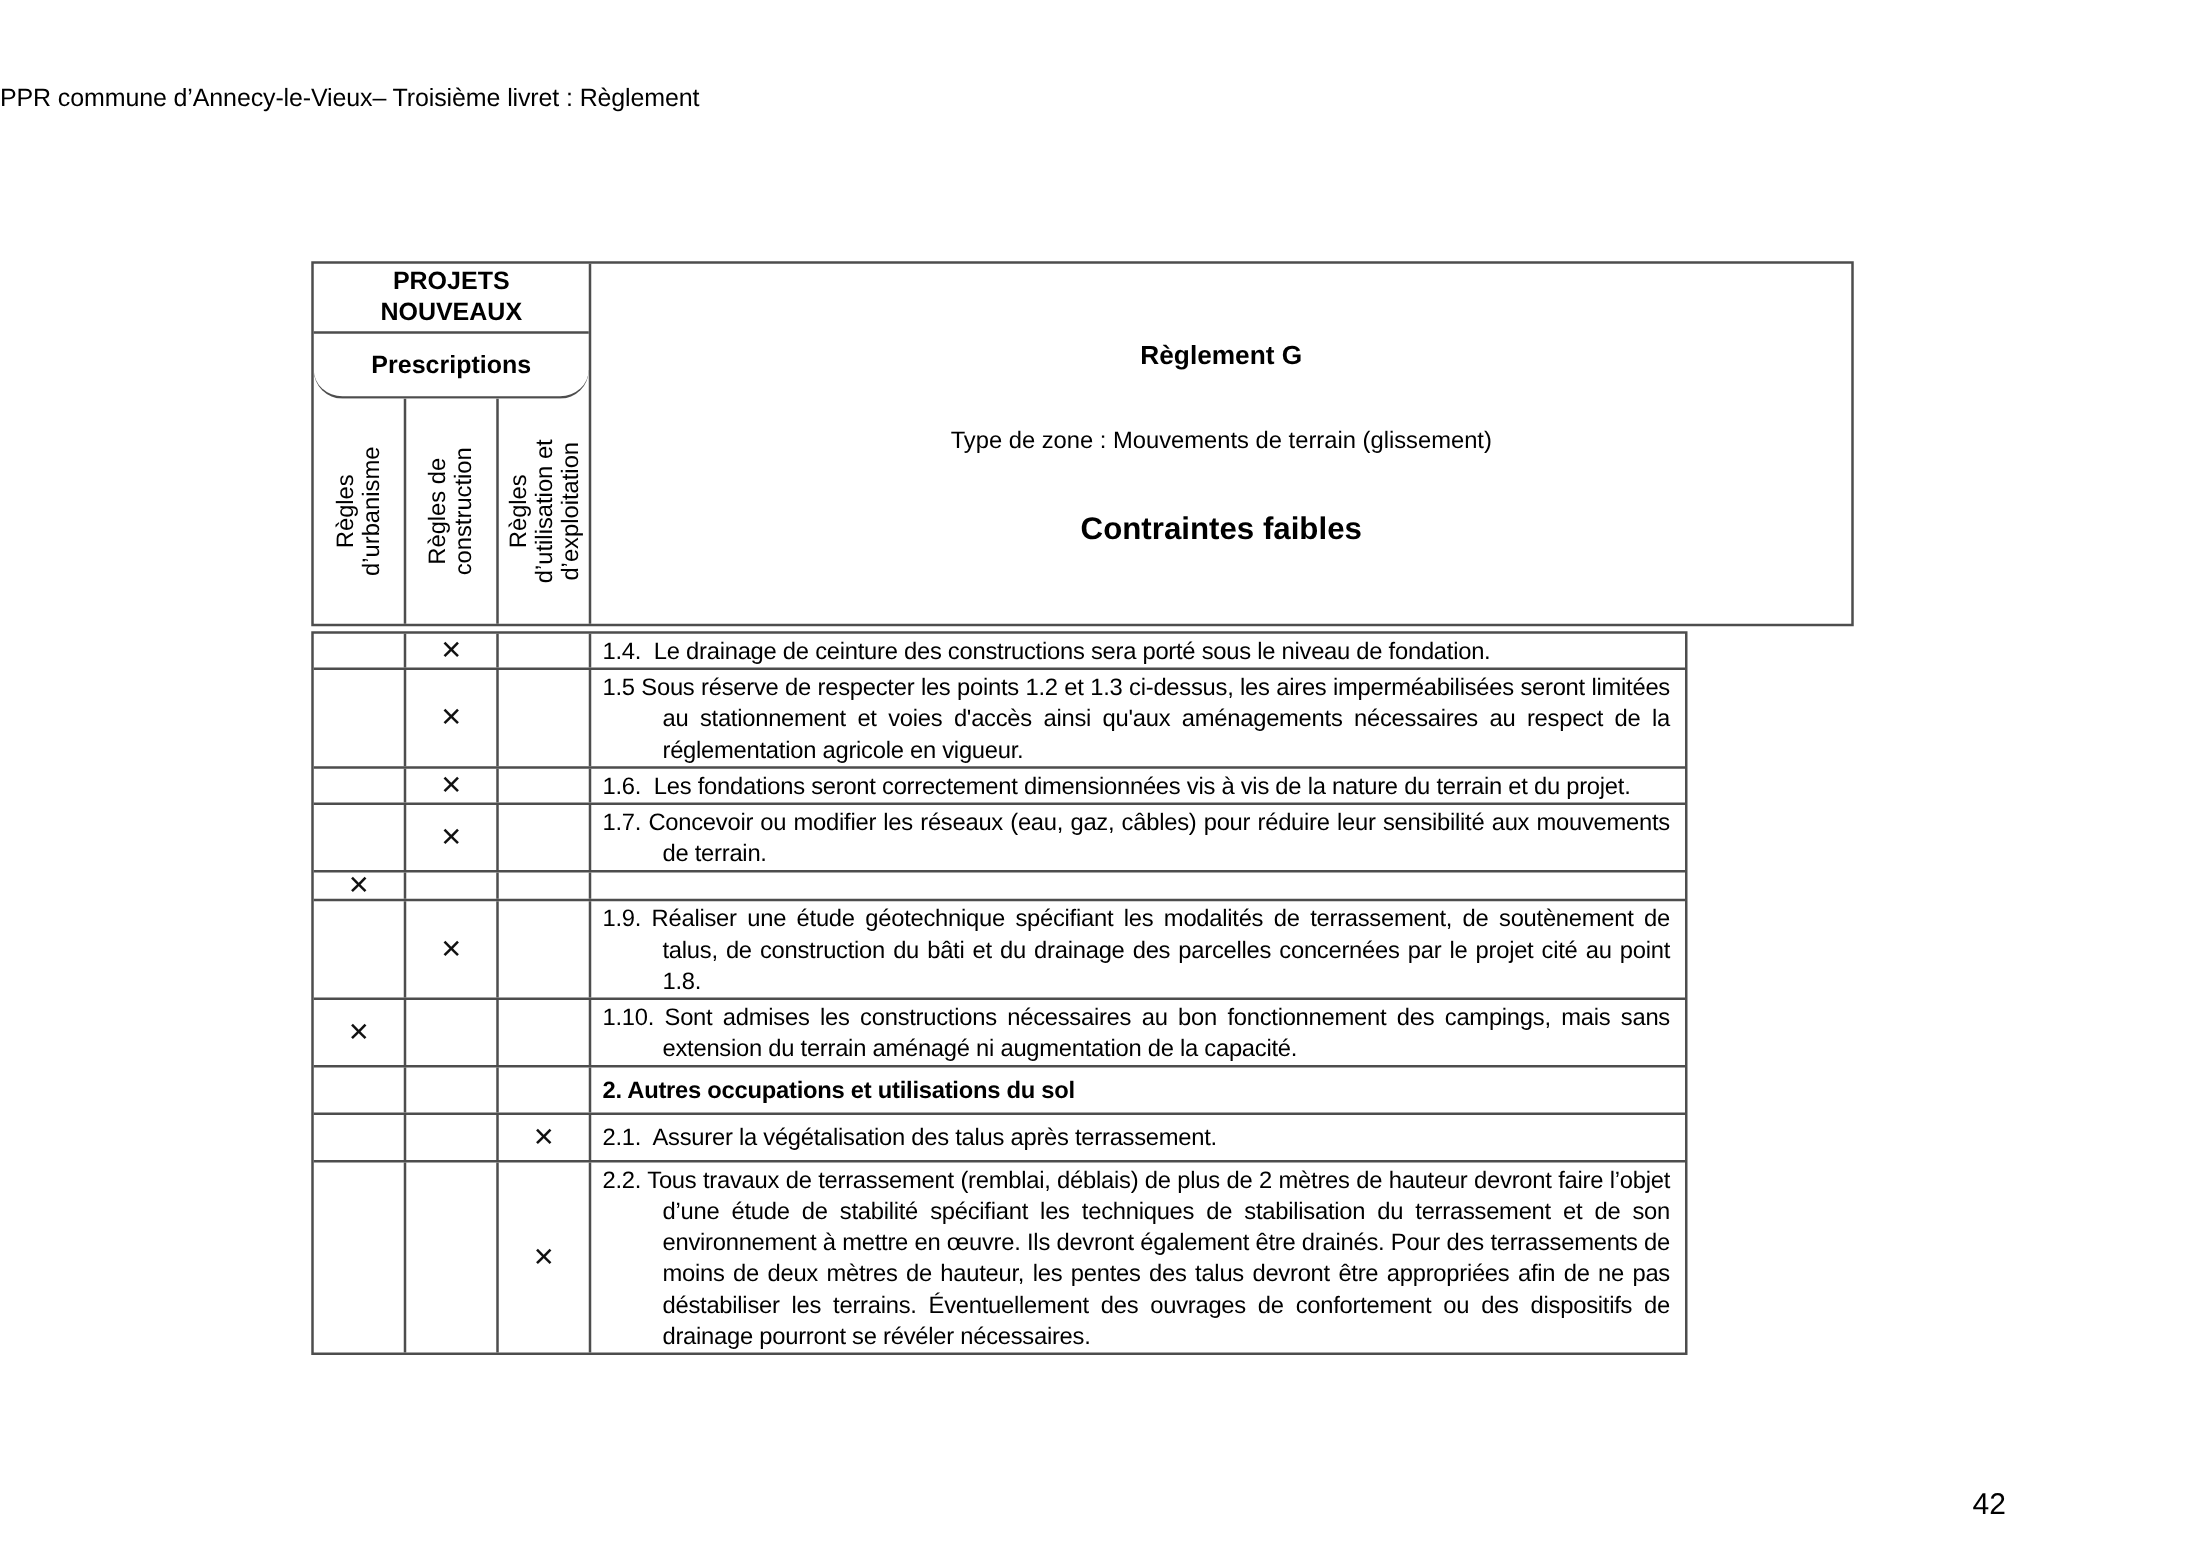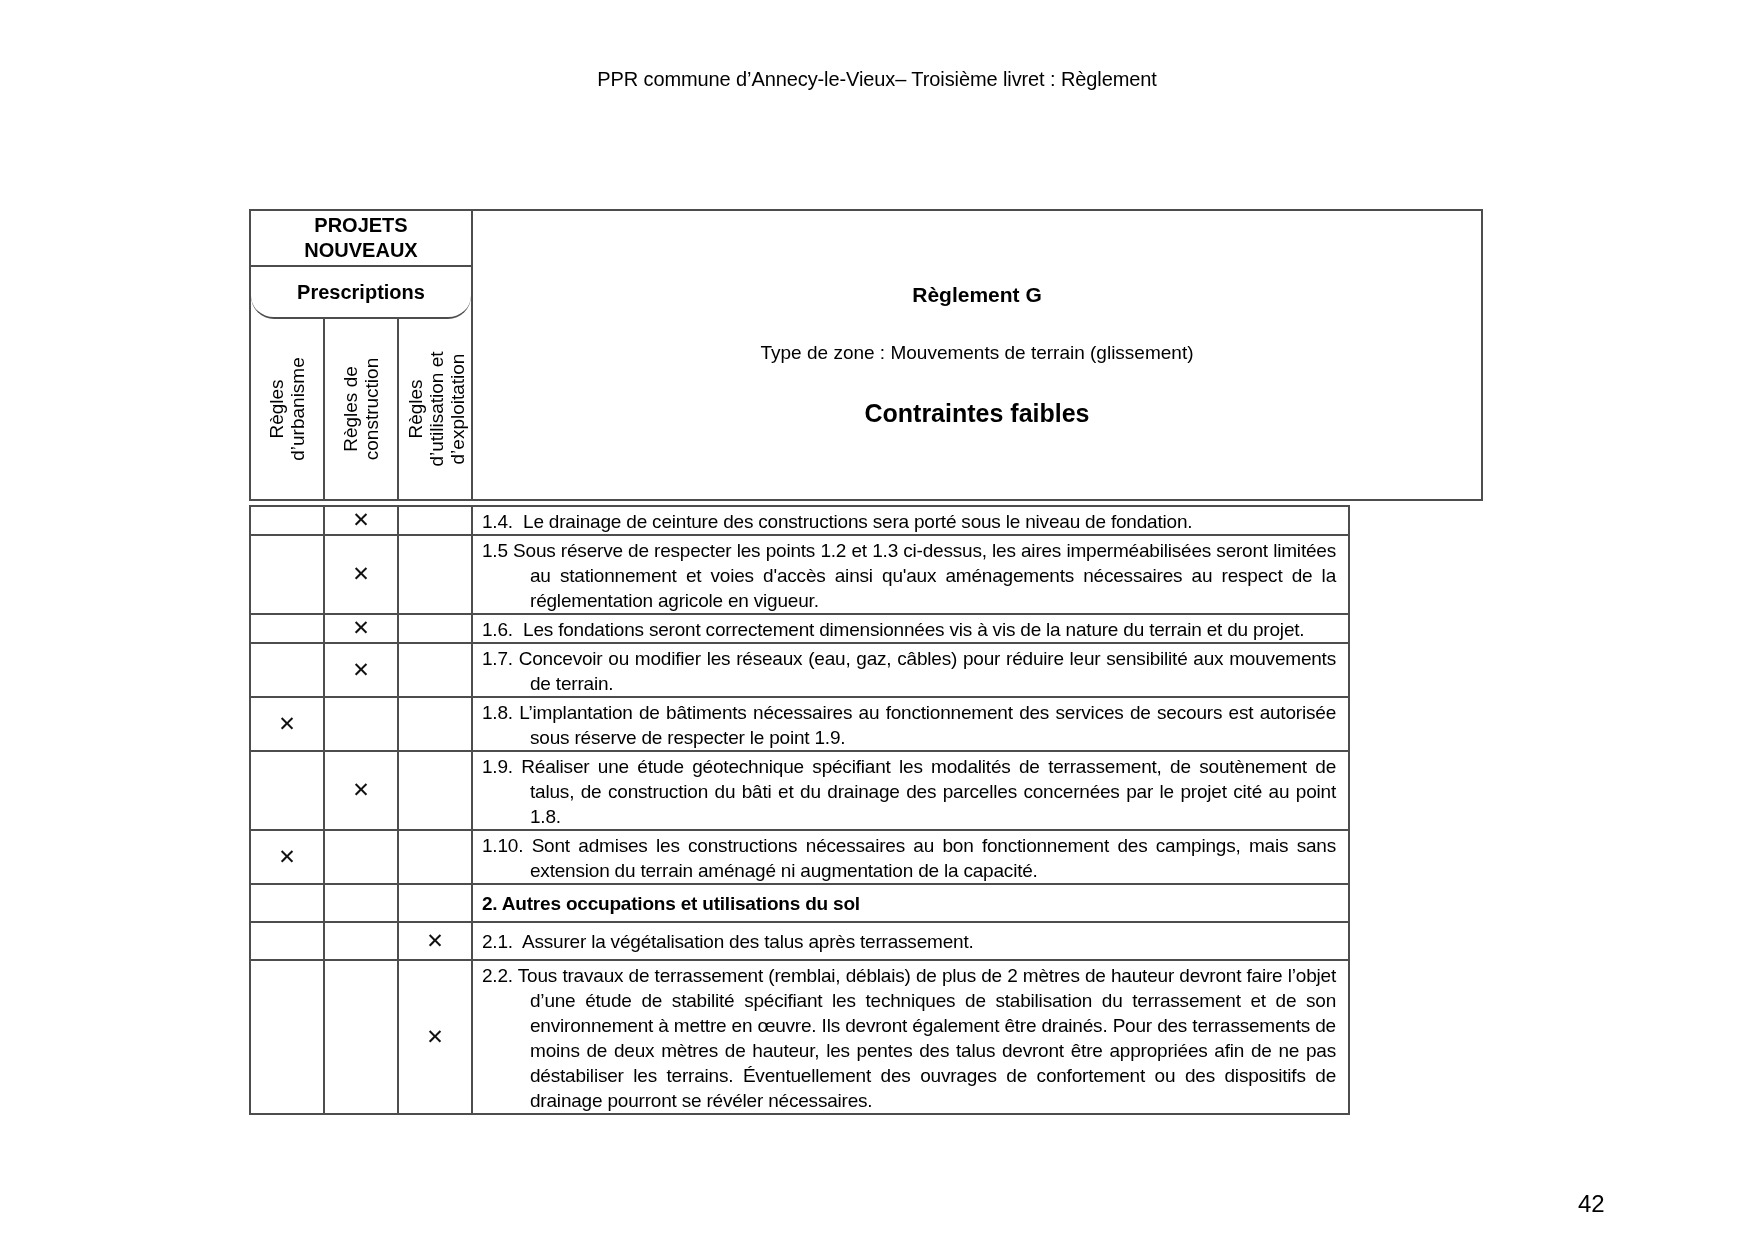--- a/index.html
+++ b/index.html
@@ -21,7 +21,7 @@
     top: 68px;
     left: 0;
     width: 1754px;
-    text-align: center;
+    text-align: left;
     font-size: 20px;
     letter-spacing: -0.1px;
   }

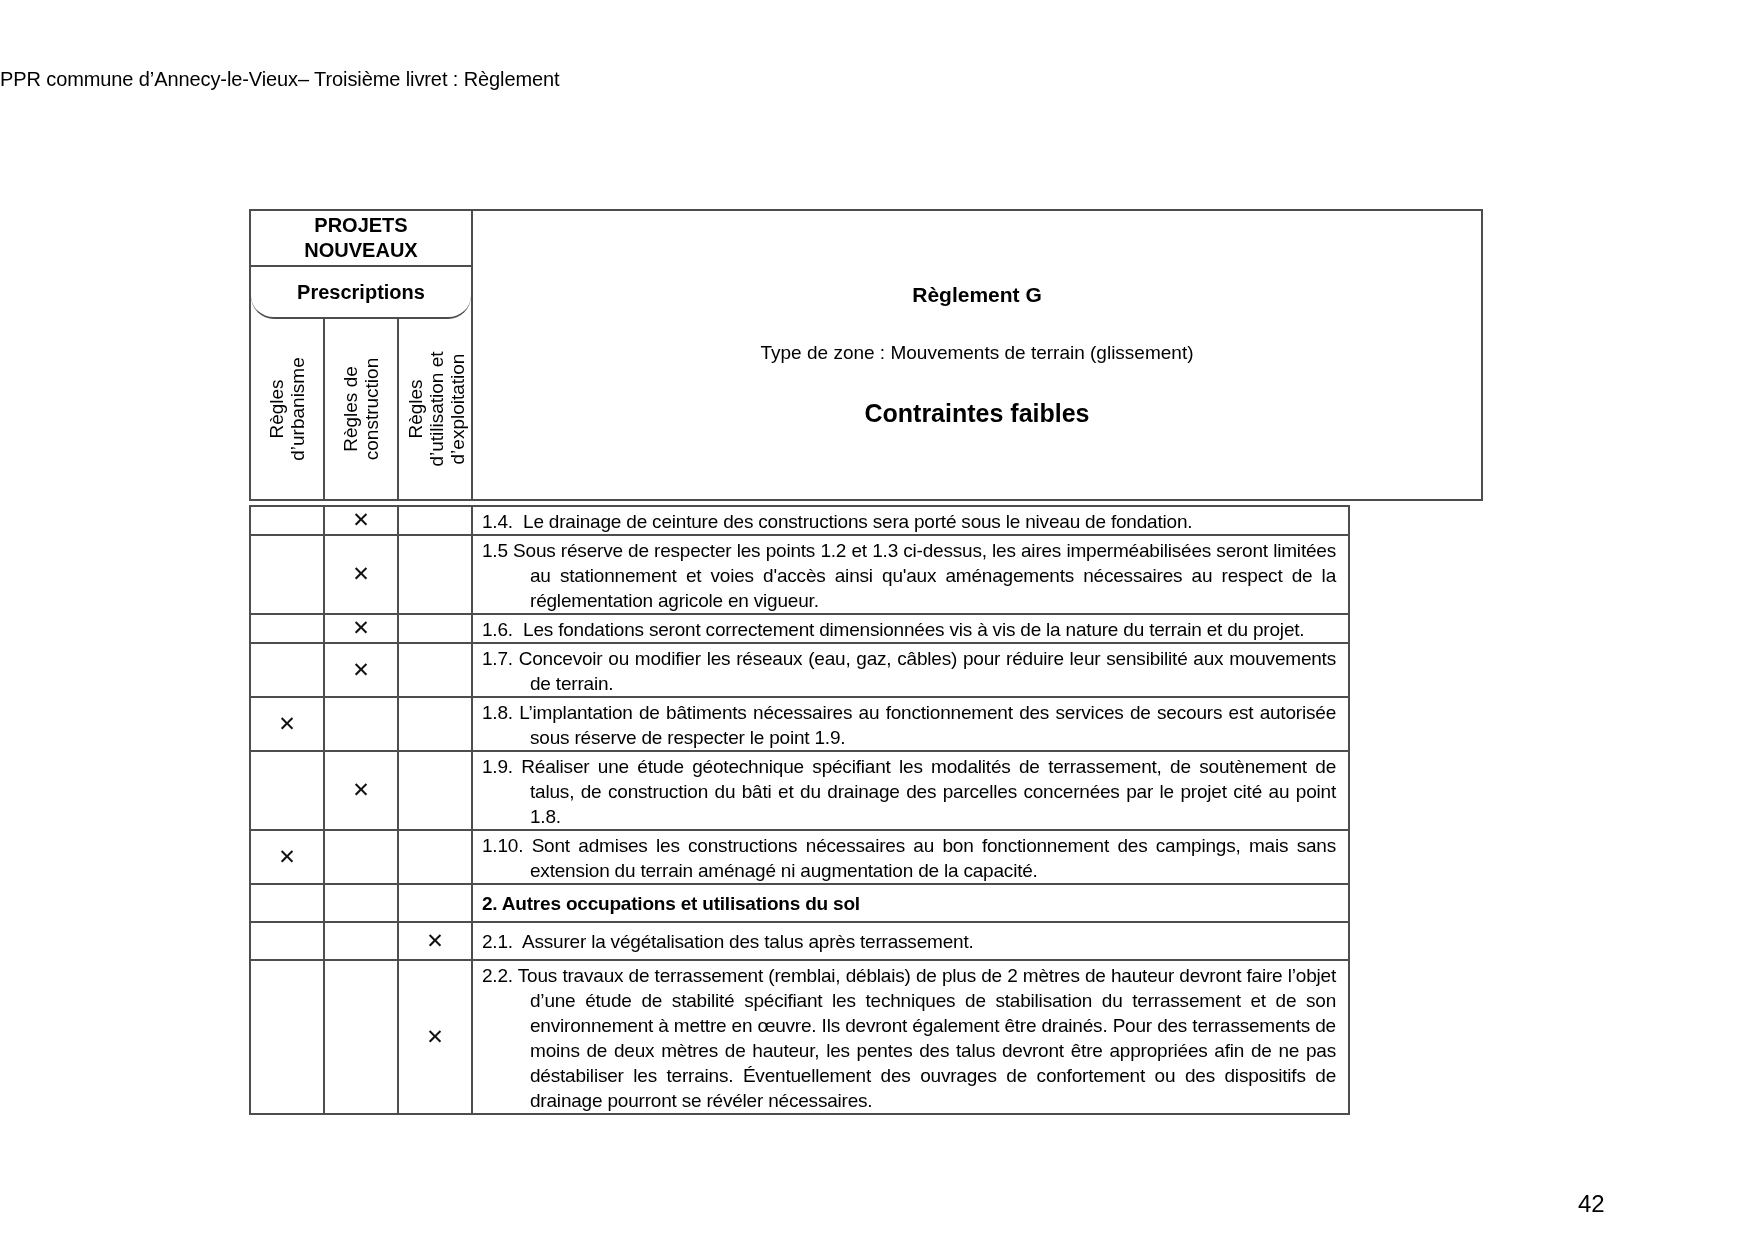--- a/index.html
+++ b/index.html
@@ -96,7 +96,7 @@
     flex-direction: column;
     align-items: center;
     justify-content: center;
-    row-gap: 35px;
+    row-gap: 45px;
     text-align: center;
   }
   .reg-title { font-weight: bold; font-size: 21px; }

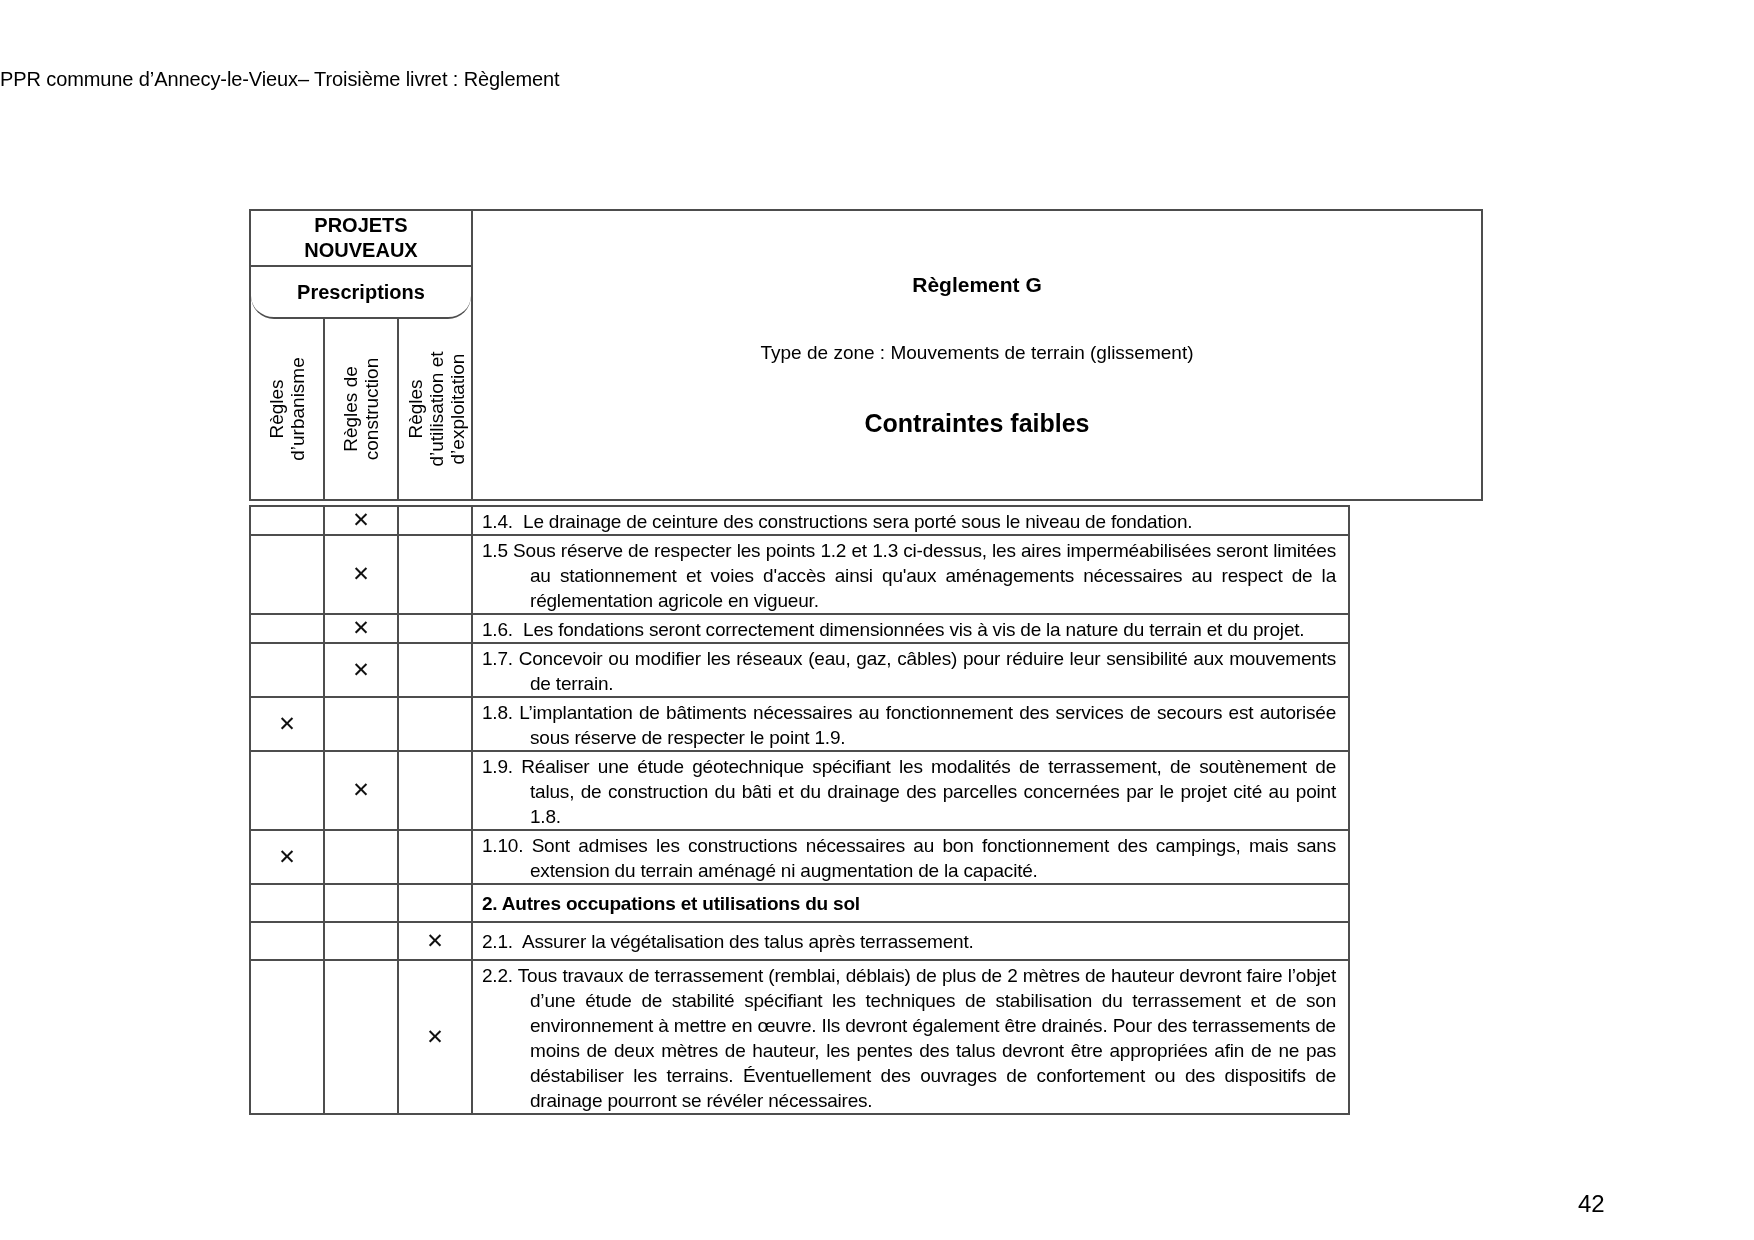--- a/index.html
+++ b/index.html
@@ -238,9 +238,6 @@
           </div>
           <div class="mark-cell"></div>
           <div class="mark-cell"></div>
-          <div class="text-cell hang">
-            <div class="rule-text">1.8. L’implantation de bâtiments nécessaires au fonctionnement des services de secours est autorisée sous réserve de respecter le point 1.9.</div>
-          </div>
         </div>
         <div class="row">
           <div class="mark-cell"></div>

